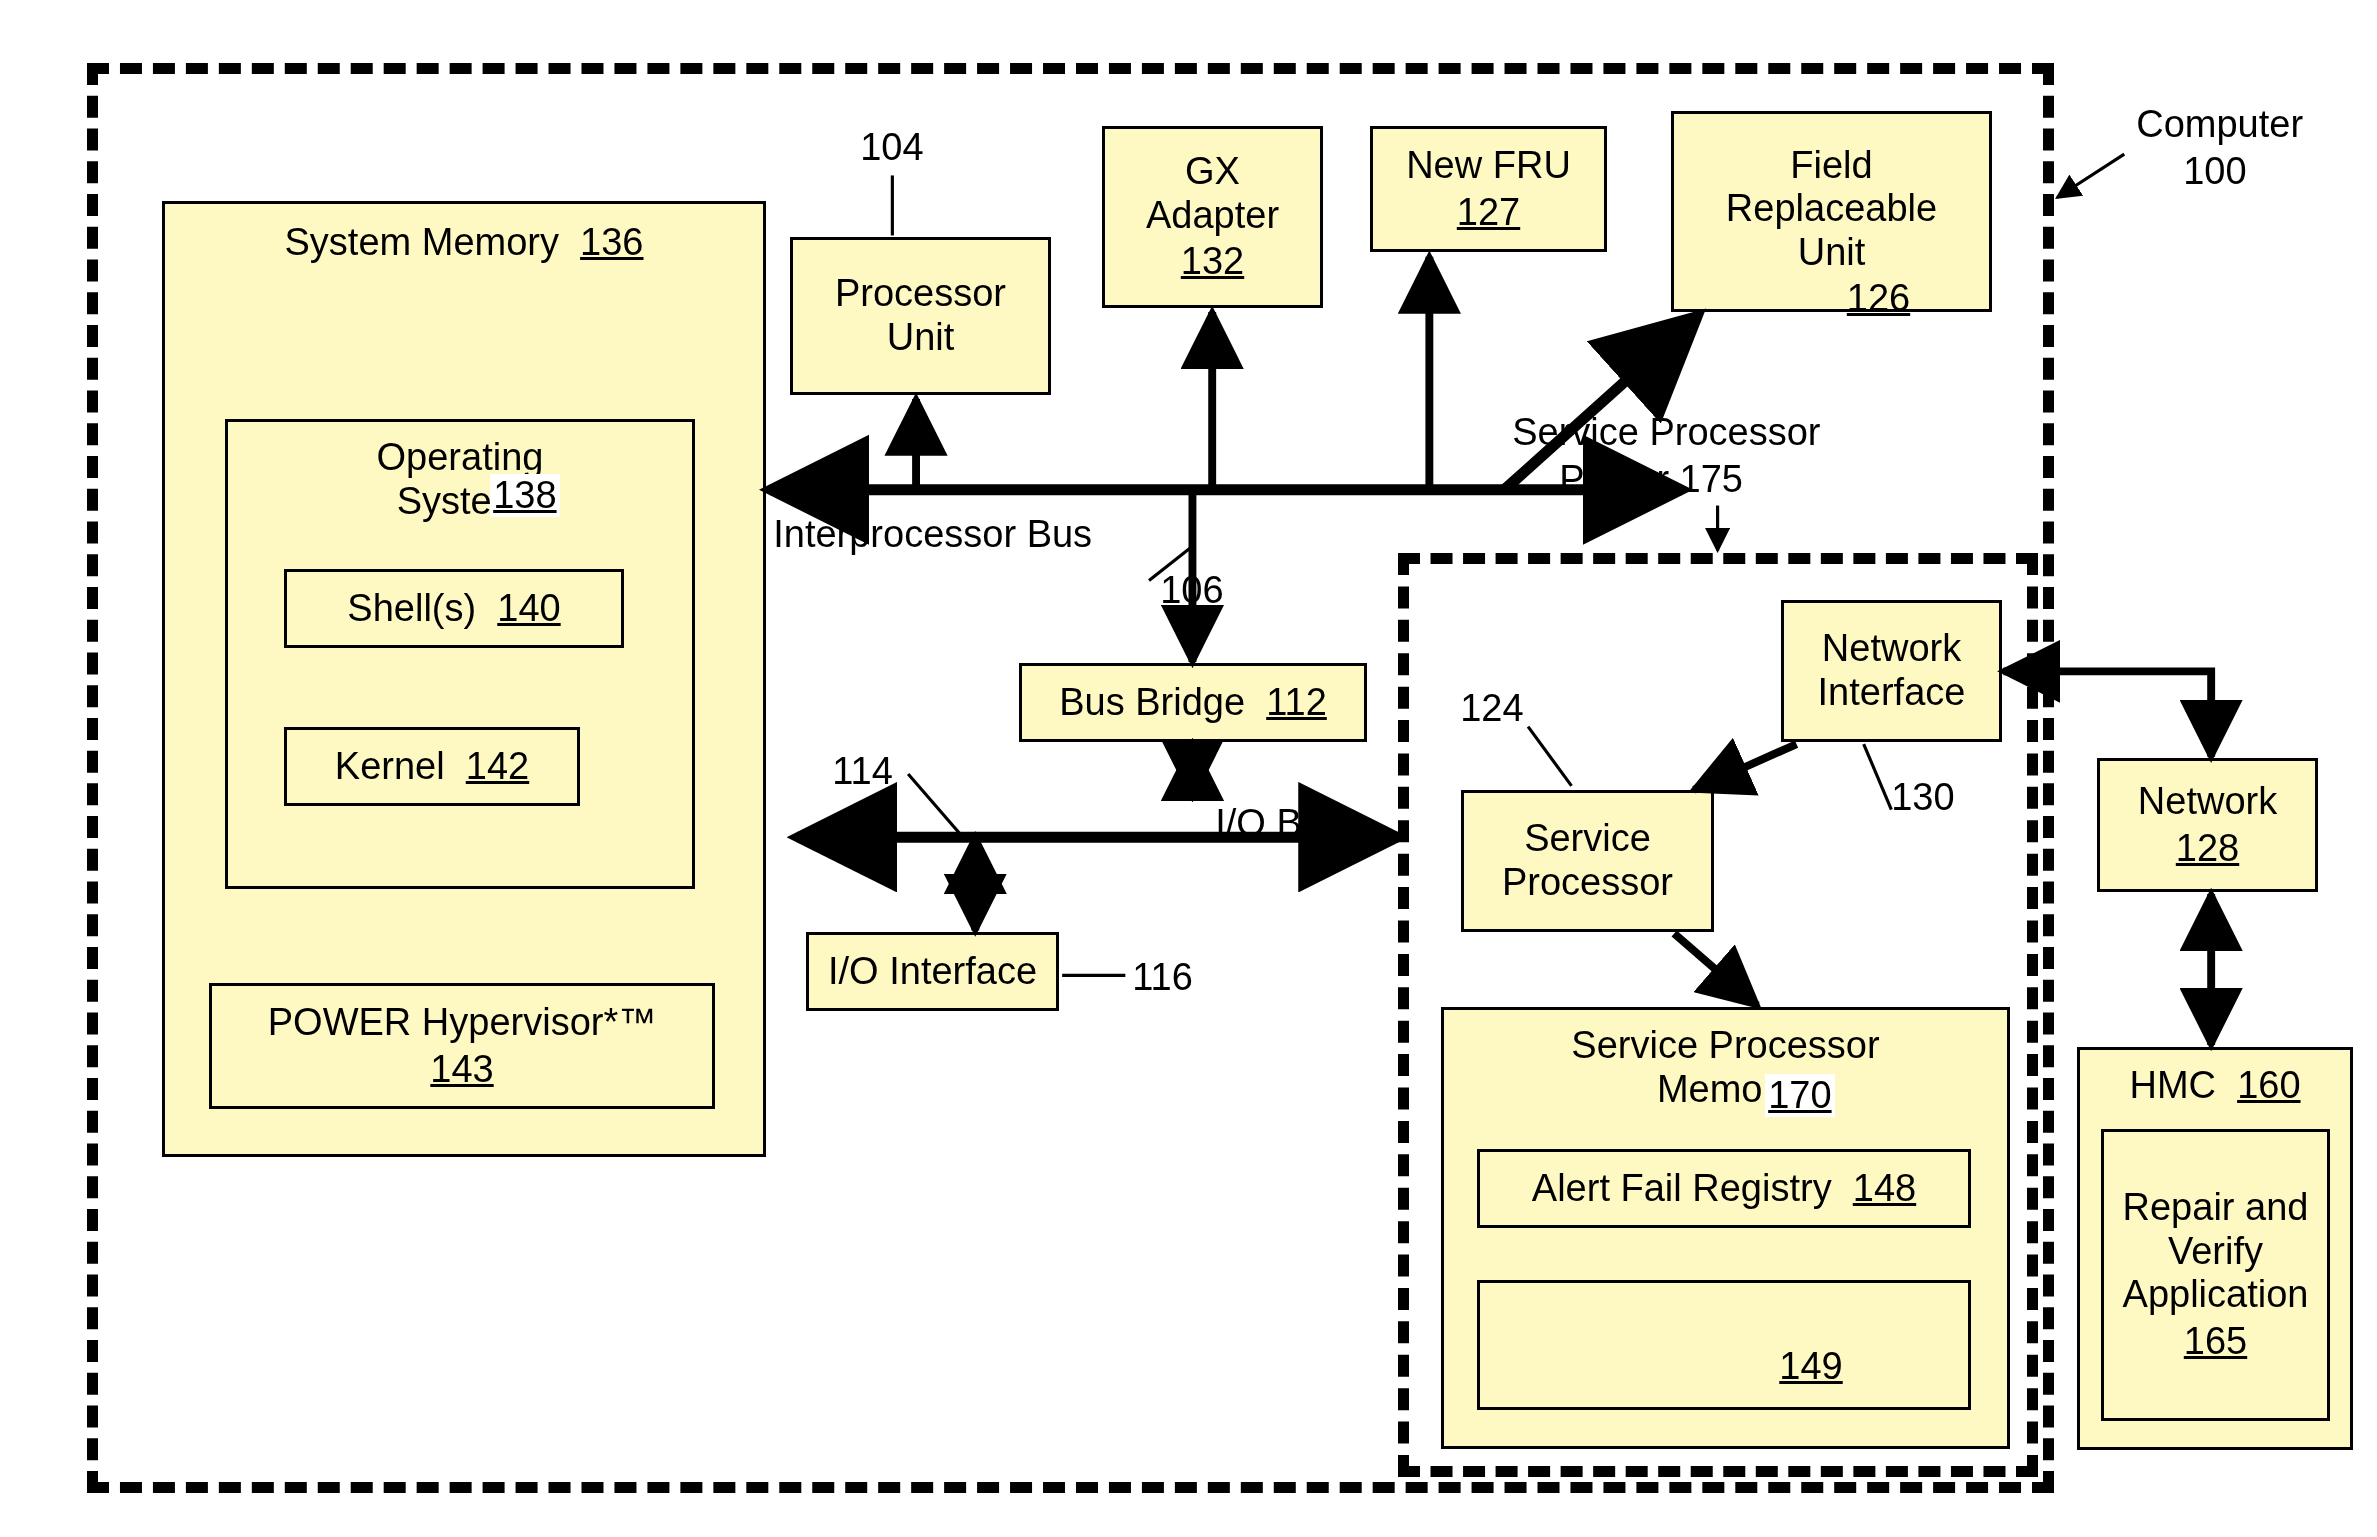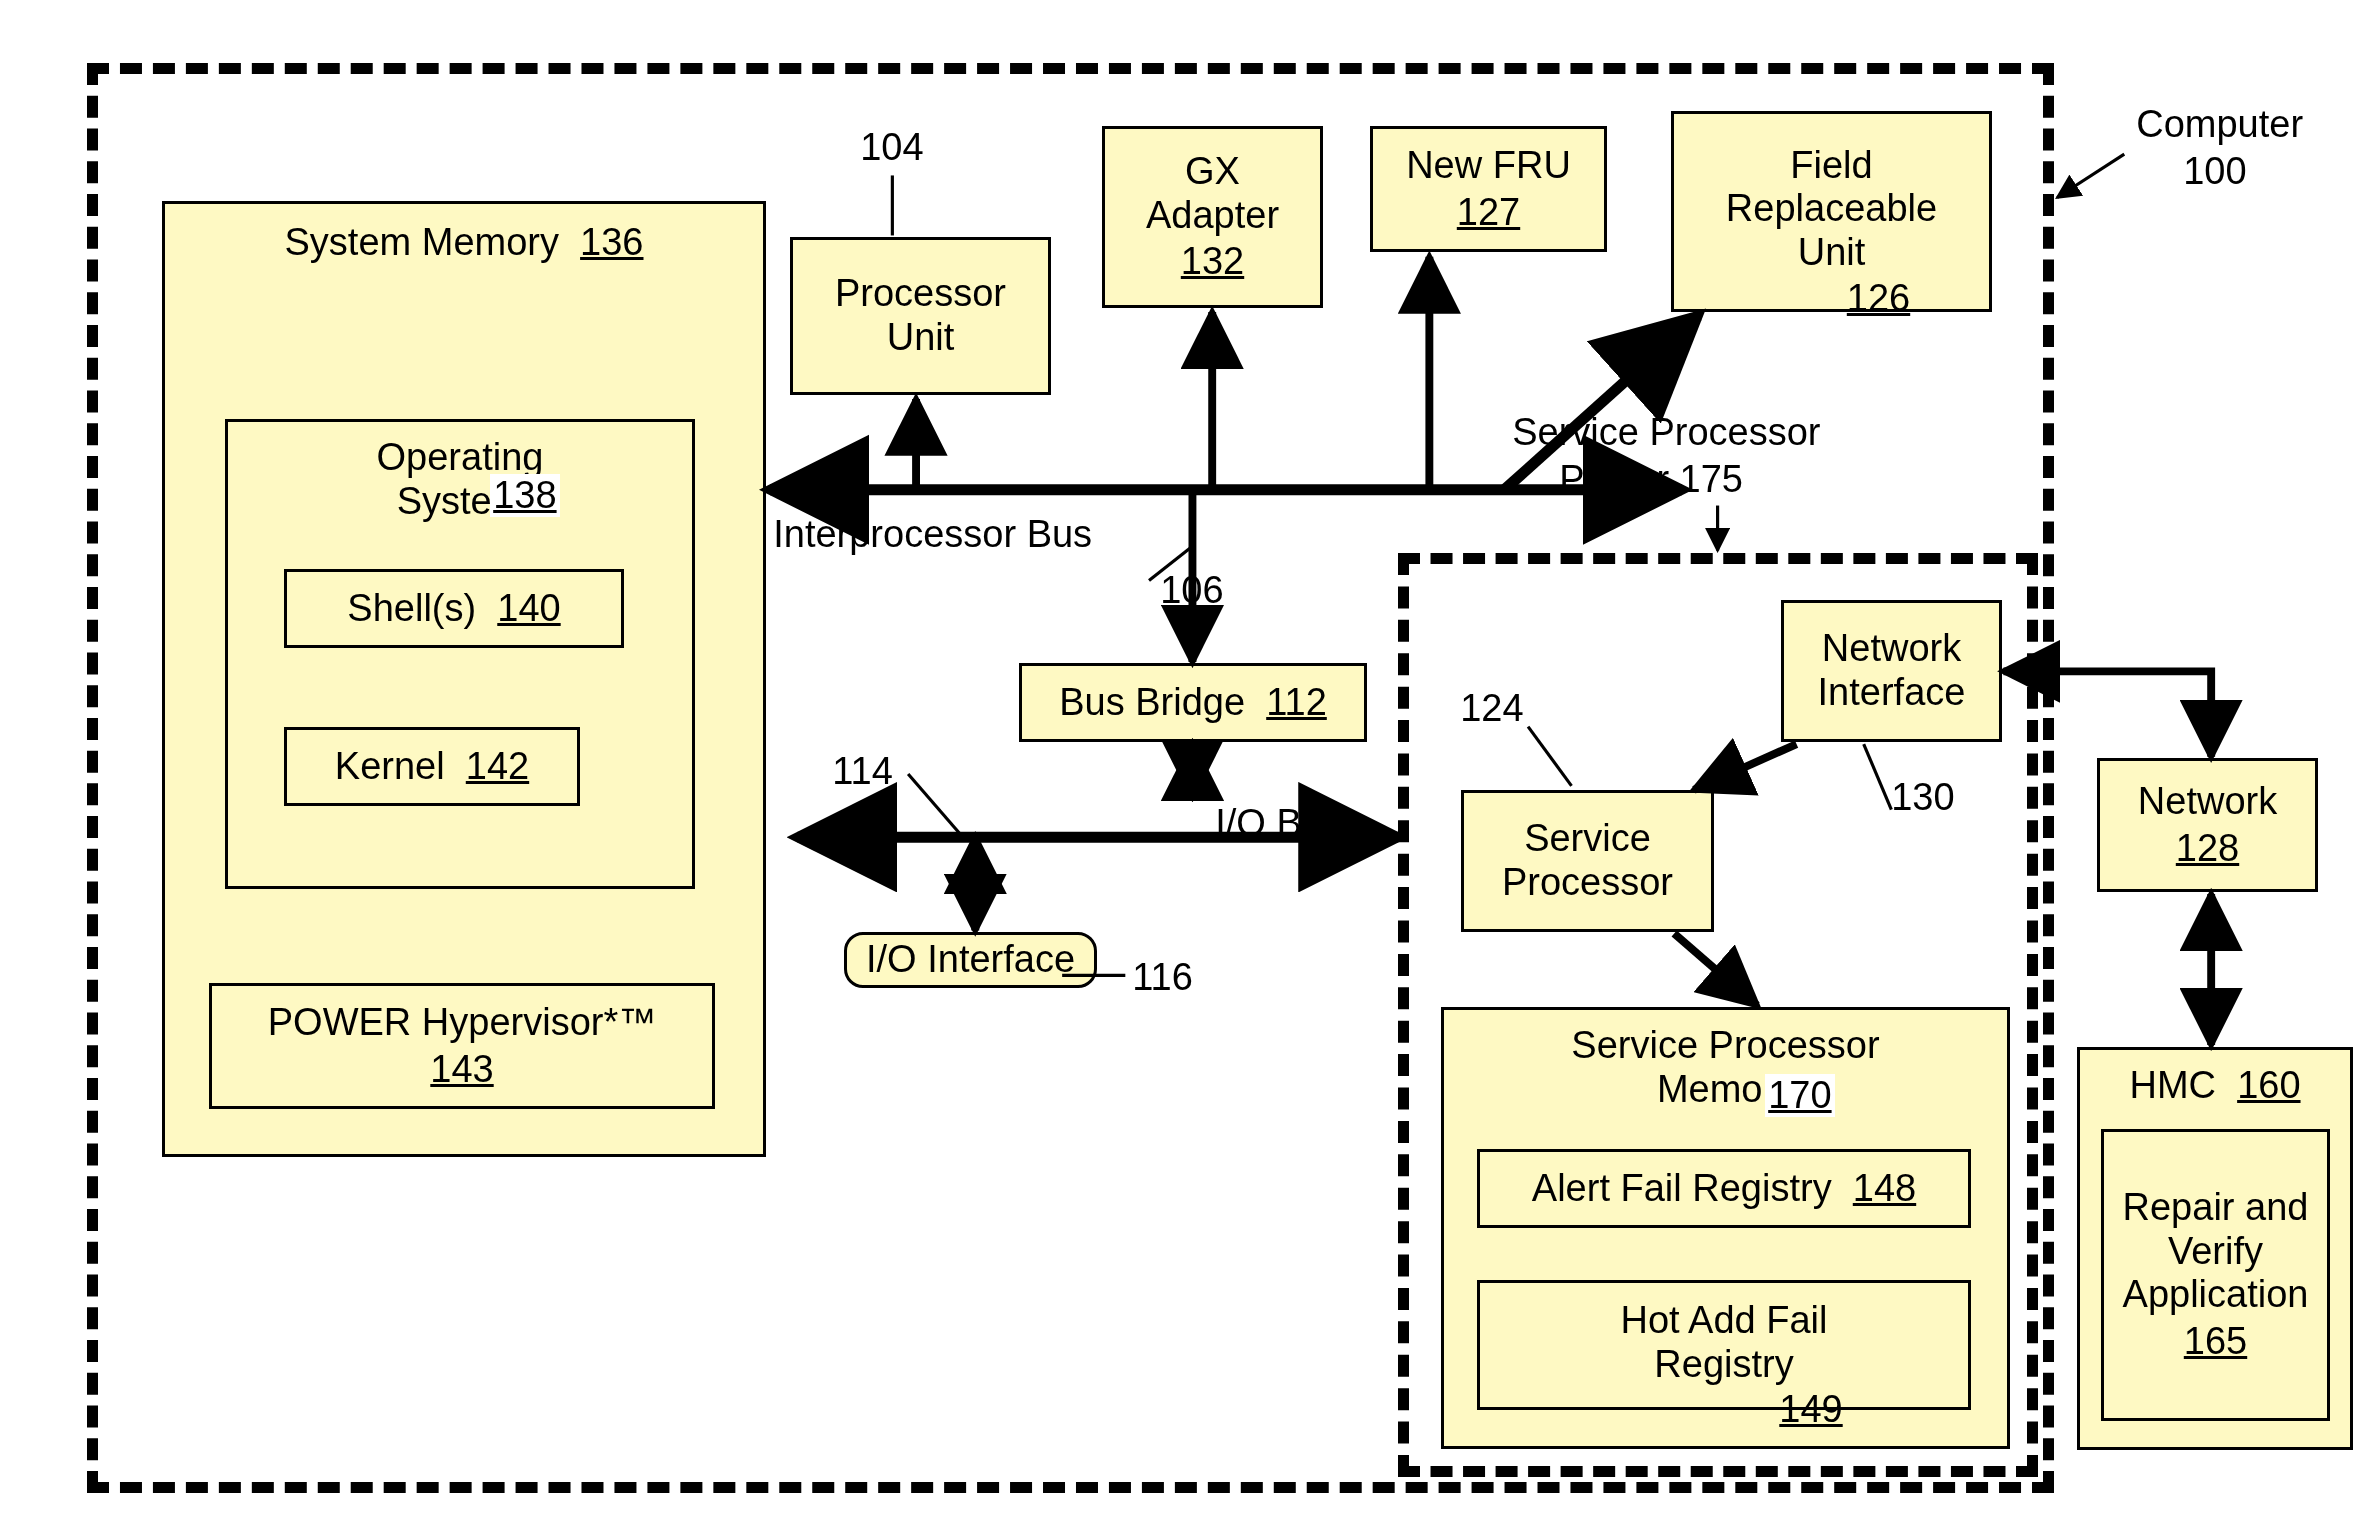--- a/index.html
+++ b/index.html
@@ -154,7 +154,7 @@
     </div>
   </div>
 
-  <div class="box" style="left:844px; top:932px; width:253px; height:56px;border-radius:19px;">
+  <div class="box" style="left:806px; top:932px; width:253px; height:79px;">
     <span>I/O Interface</span>
   </div>
 

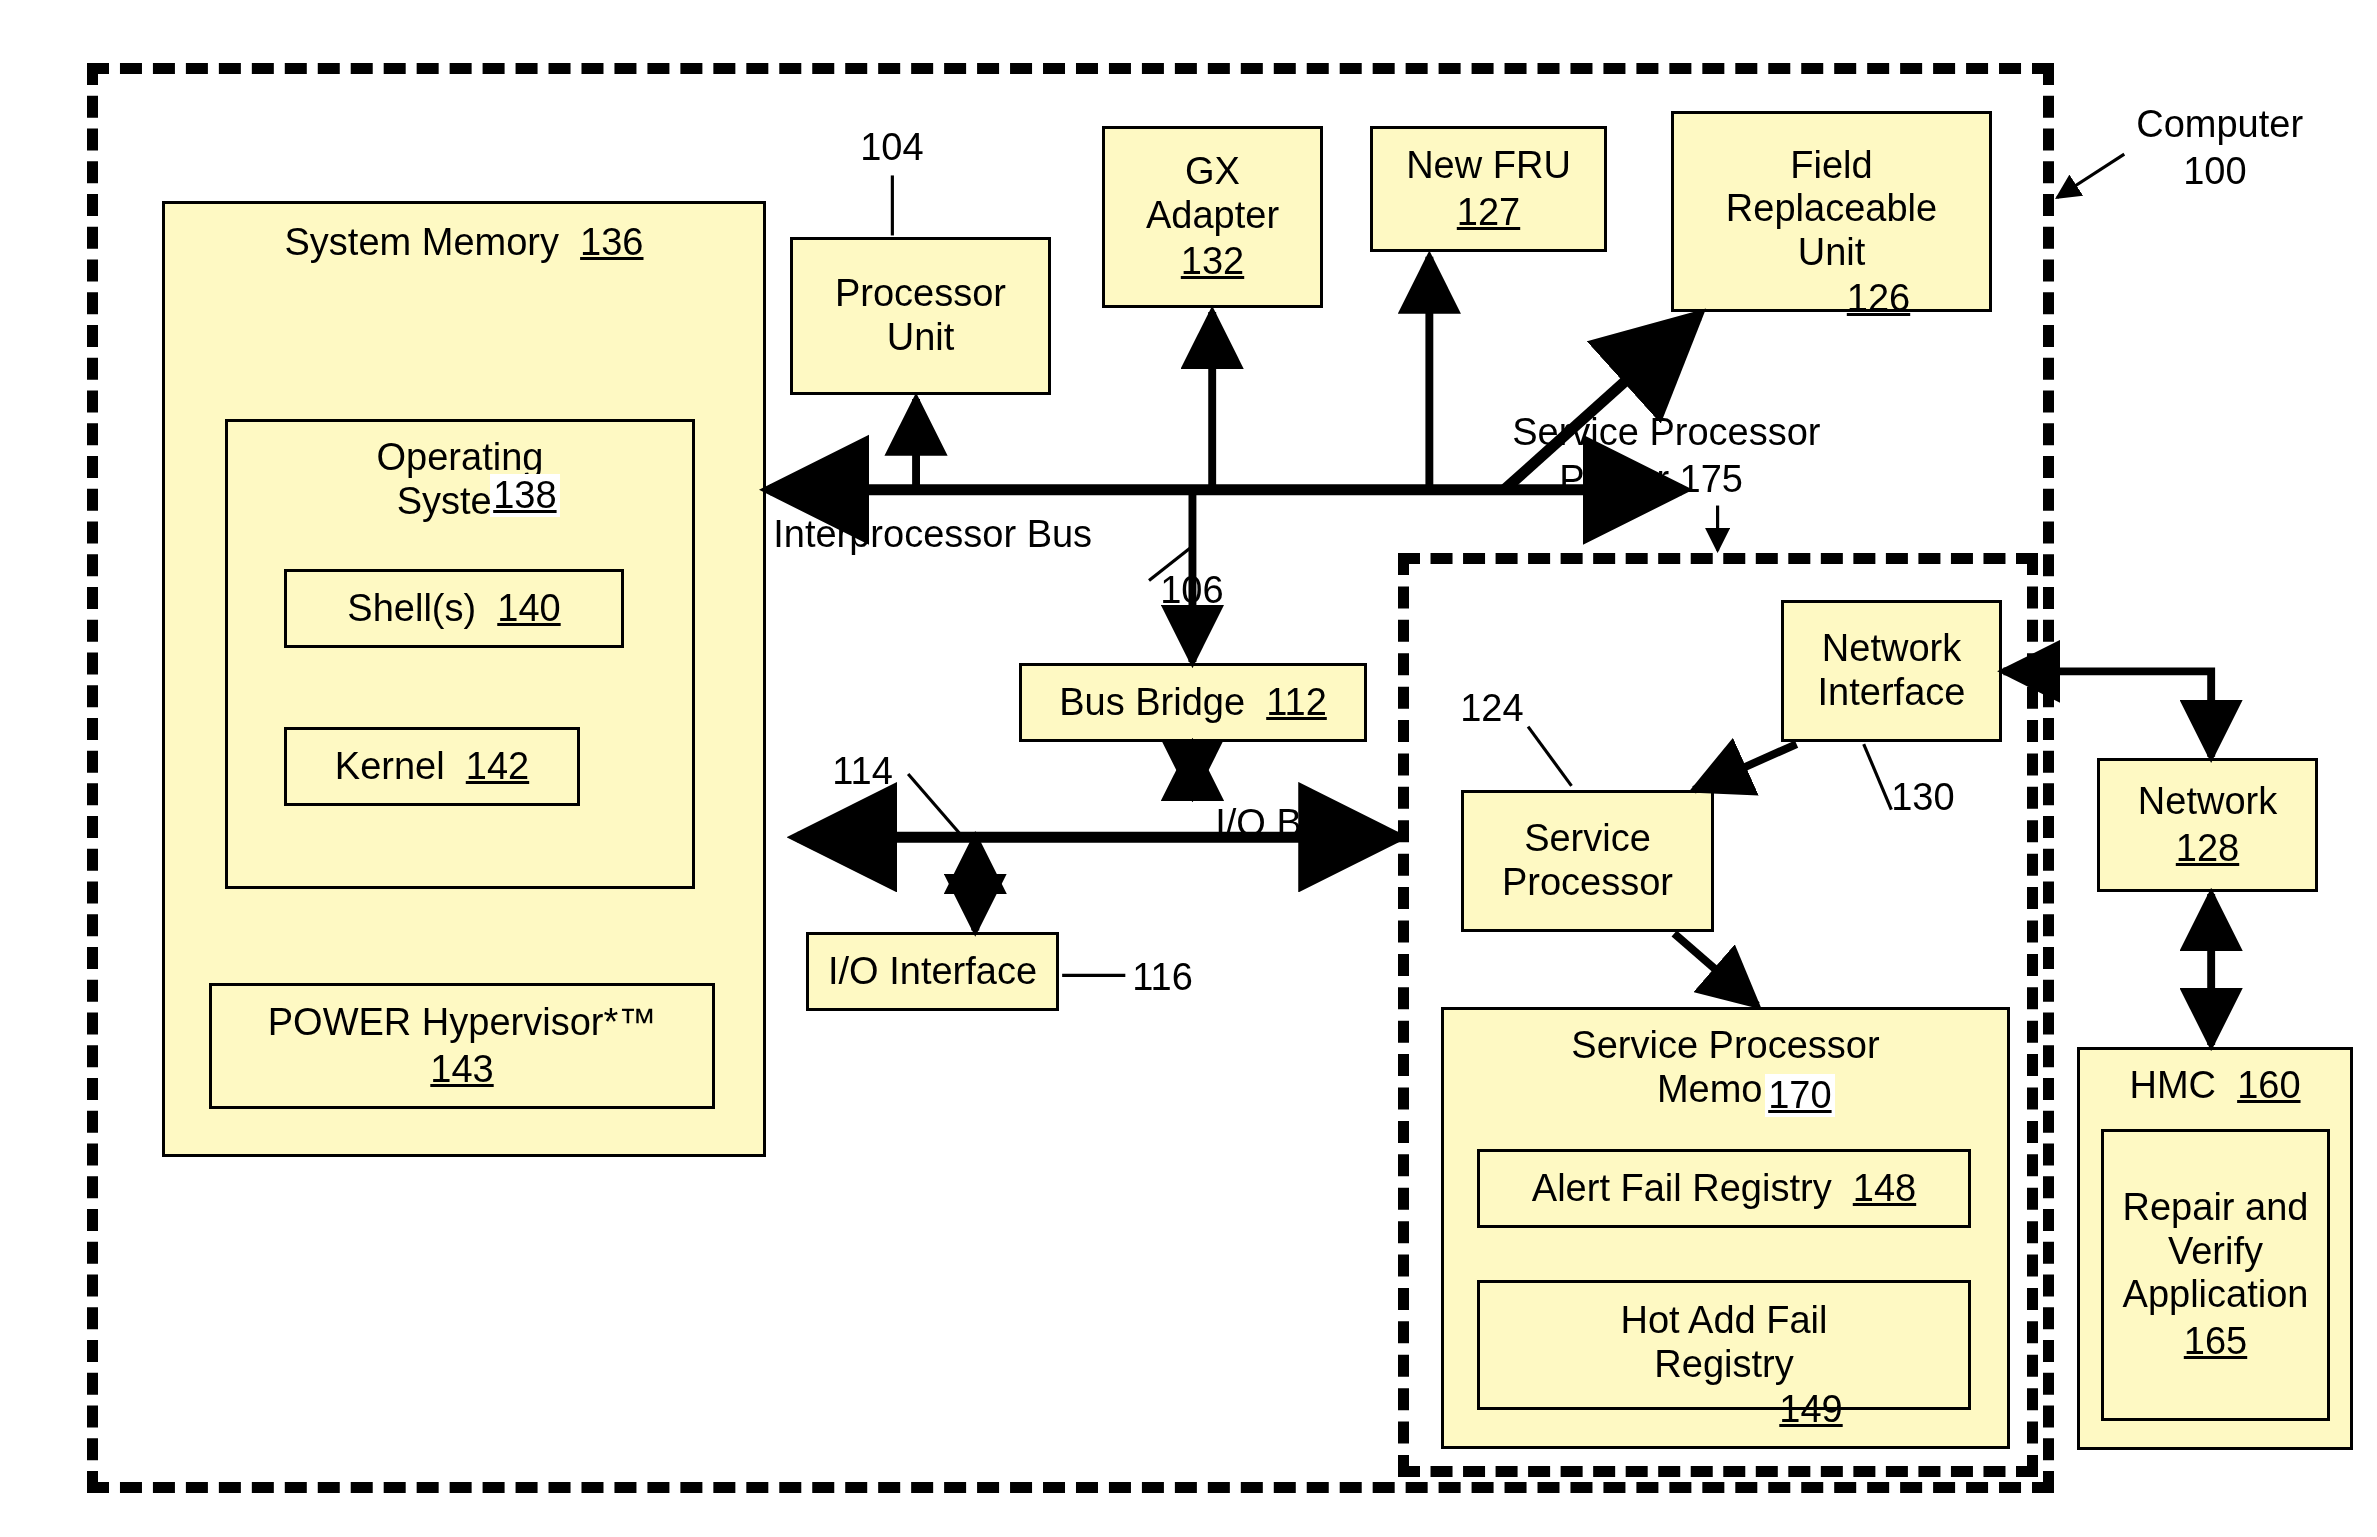--- a/index.html
+++ b/index.html
@@ -184,8 +184,6 @@
   </div>
 
   <div class="box" style="left:1477px; top:1280px; width:494px; height:130px;">
-    <span class="title">Hot Add Fail
-Registry</span>
     <span class="inline-ref" style="margin-top:-39px; transform:translate(87px,41px);">149</span>
   </div>
 

